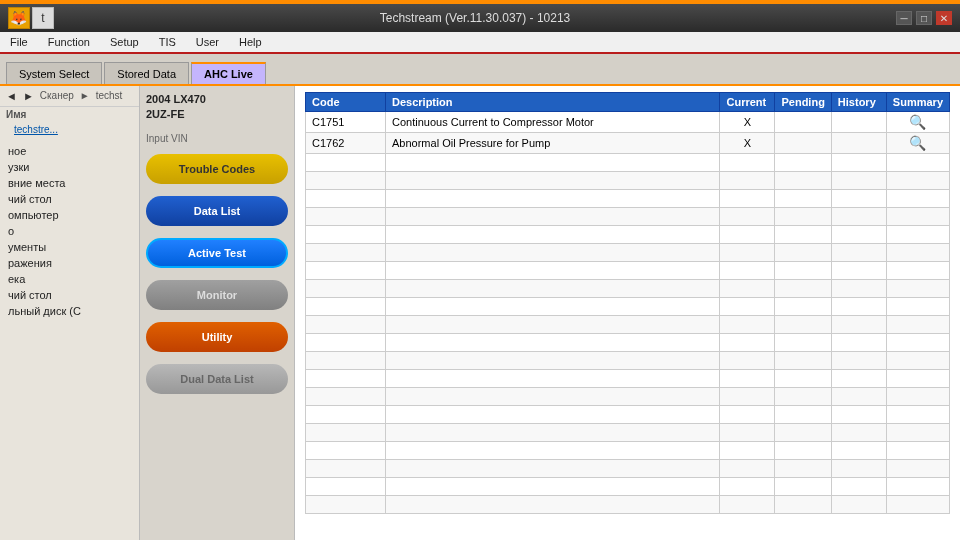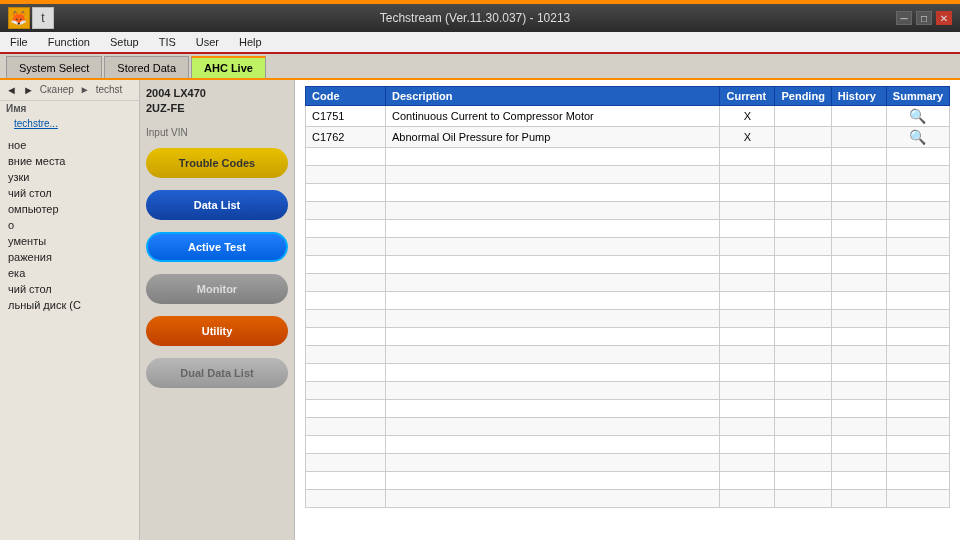--- a/index.html
+++ b/index.html
@@ -66,7 +66,7 @@
     
     .tab-bar {
       background: #d4d0c8;
-      height: 26px;
+      height: 32px;
       display: flex;
       align-items: flex-end;
       padding: 0 6px;

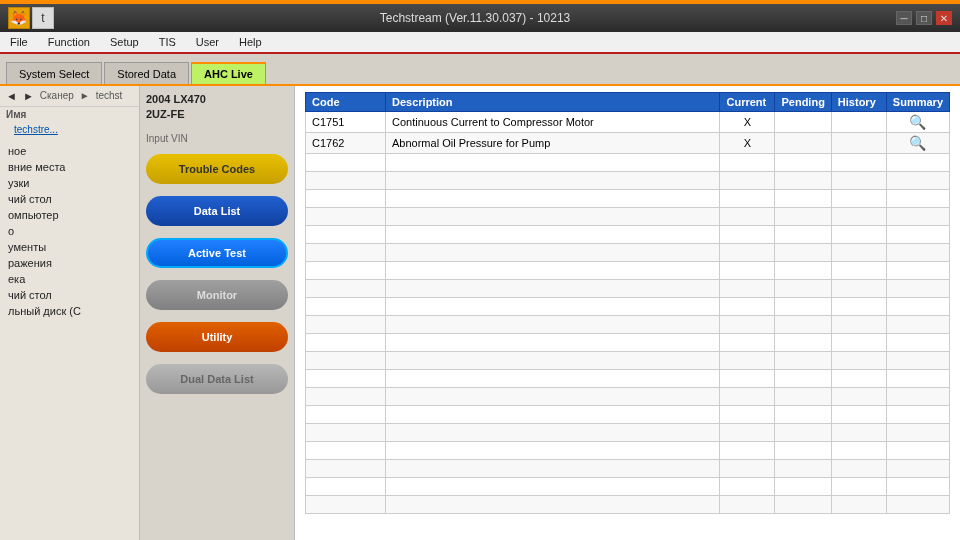--- a/index.html
+++ b/index.html
@@ -85,7 +85,7 @@
       margin-right: 2px;
     }
     .tab.active {
-      background: #bef264;
+      background: #c4b5fd;
       border-top: 2px solid #ff8c00;
       font-weight: bold;
     }

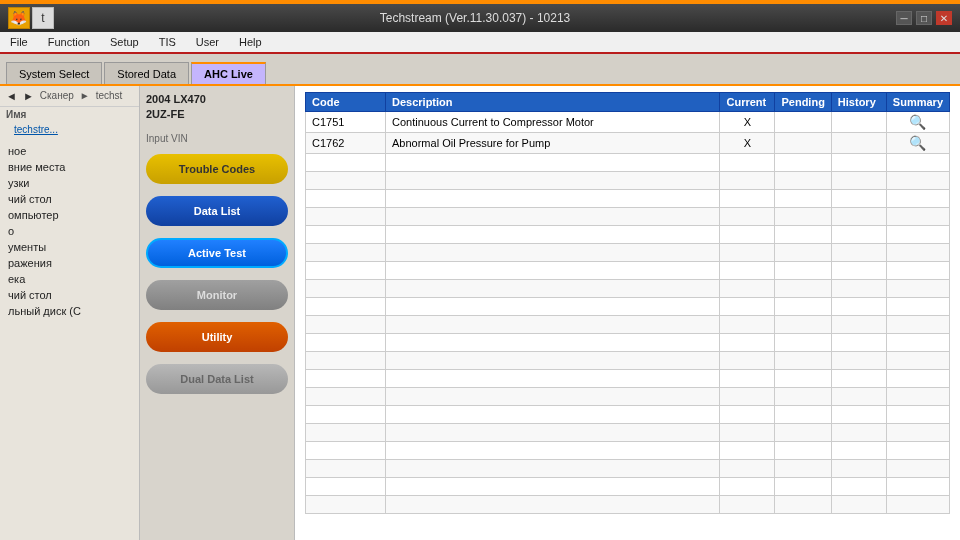--- a/index.html
+++ b/index.html
@@ -304,8 +304,8 @@
     <div class="sidebar-file-item">techstre...</div>
     <div style="height:6px;"></div>
     <div class="sidebar-item">ное</div>
+    <div class="sidebar-item">узки</div>
     <div class="sidebar-item">вние места</div>
-    <div class="sidebar-item">узки</div>
     <div class="sidebar-item">чий стол</div>
     <div class="sidebar-item">омпьютер</div>
     <div class="sidebar-item">о</div>

